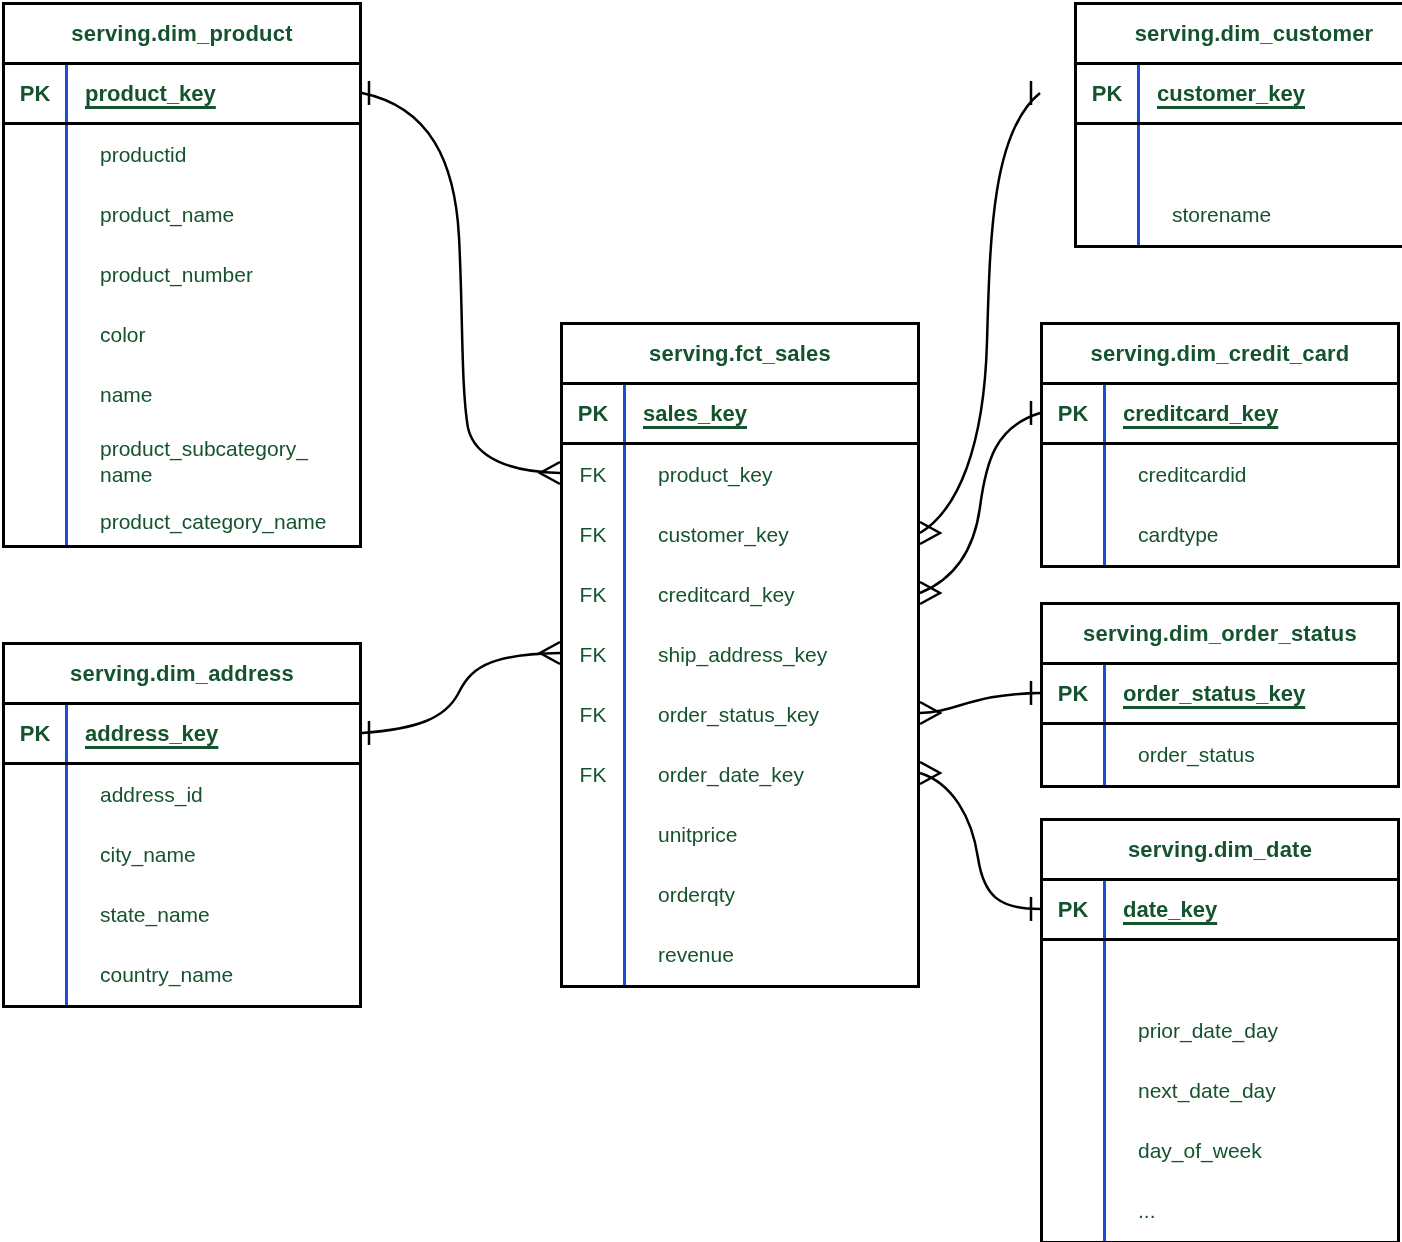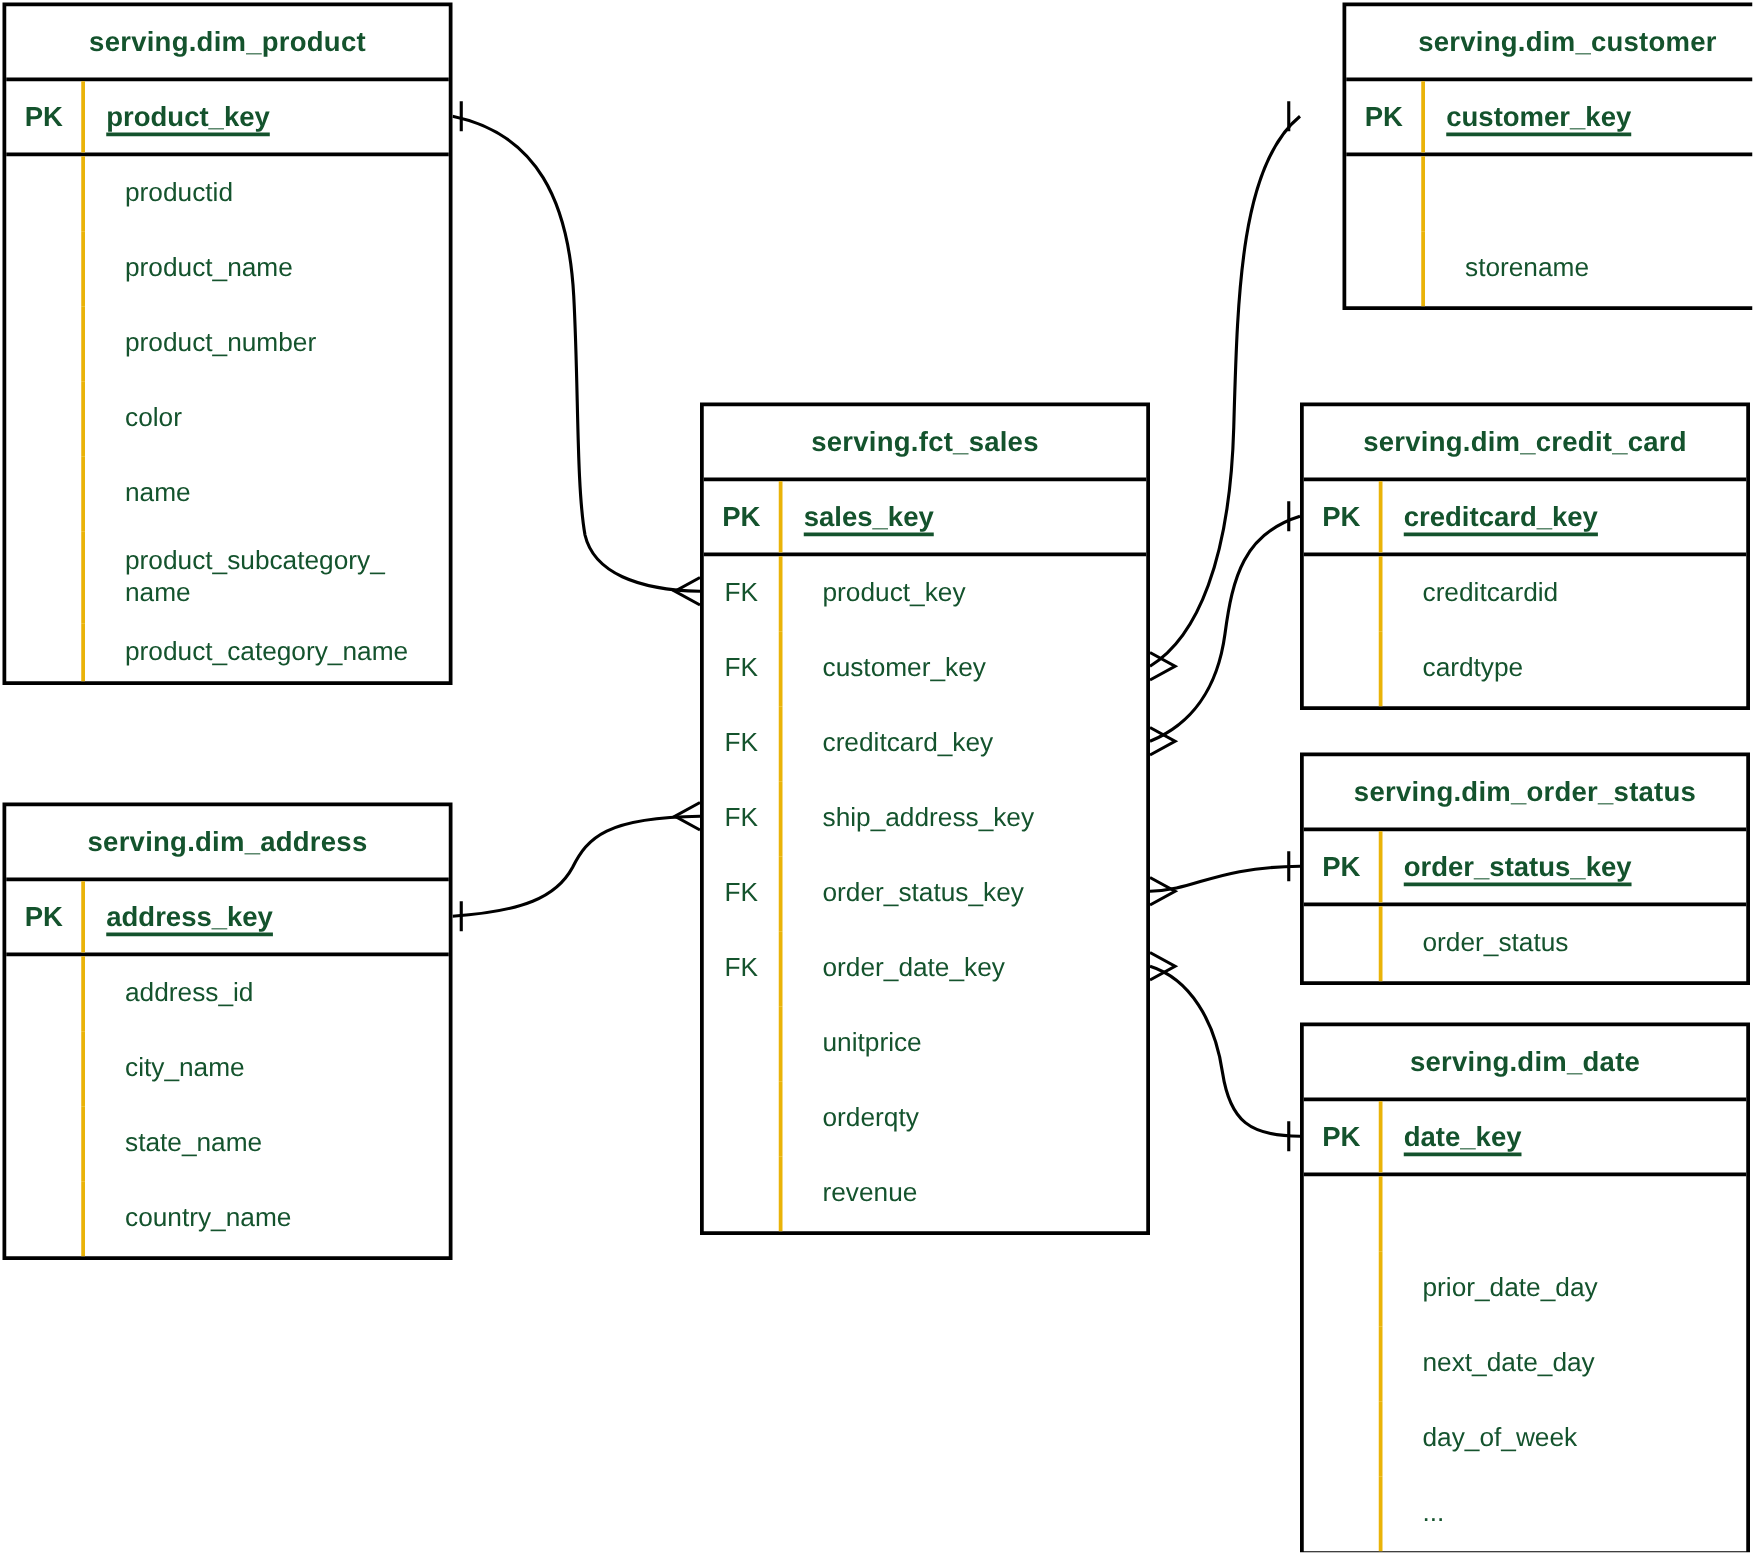--- a/index.html
+++ b/index.html
@@ -33,7 +33,7 @@
   .row.h46{height:46px;}
   .kc{
     flex:0 0 60px;width:60px;
-    border-right:3px solid #eab308;
+    border-right:3px solid #1d4ed8;
     display:flex;align-items:center;justify-content:center;
     font-size:21px;
   }

